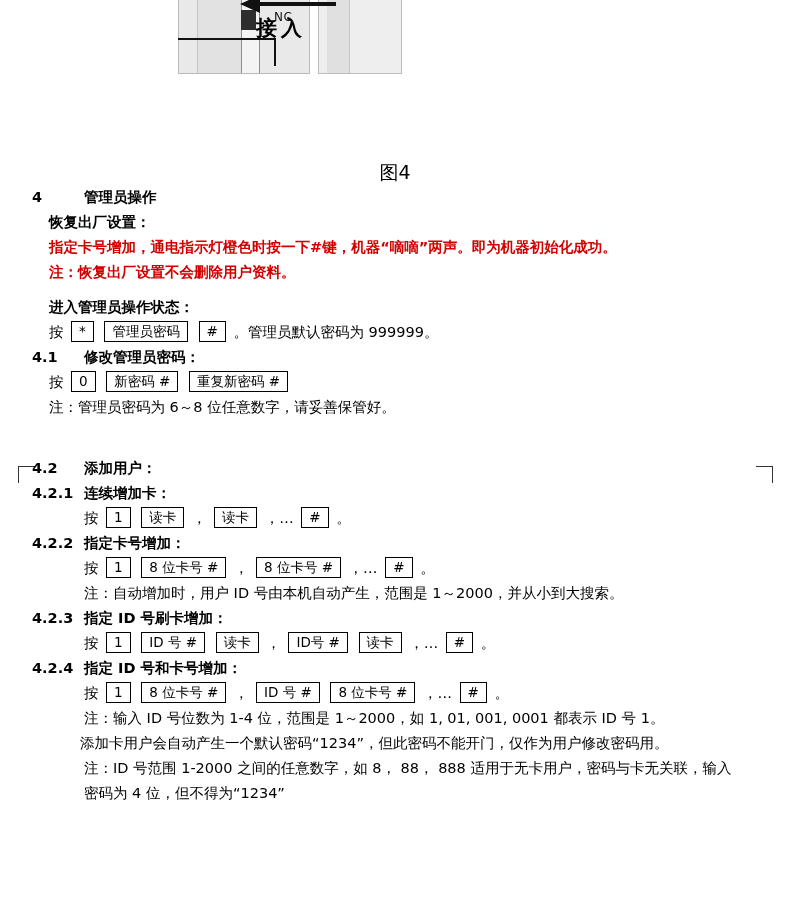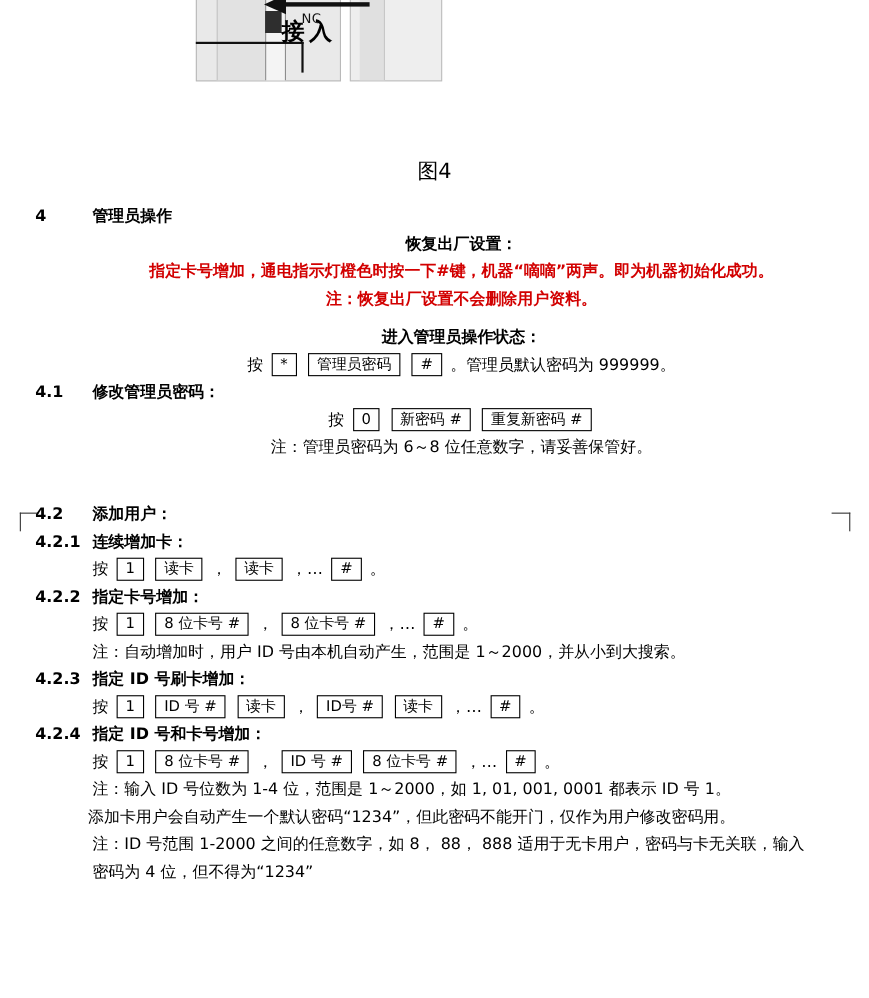--- a/index.html
+++ b/index.html
@@ -140,7 +140,7 @@
     position: absolute;
     left: 0;
     right: 0;
-    top: 143px;
+    top: 160px;
     text-align: center;
     font-size: 19px;
     font-family: "DejaVu Sans", sans-serif;

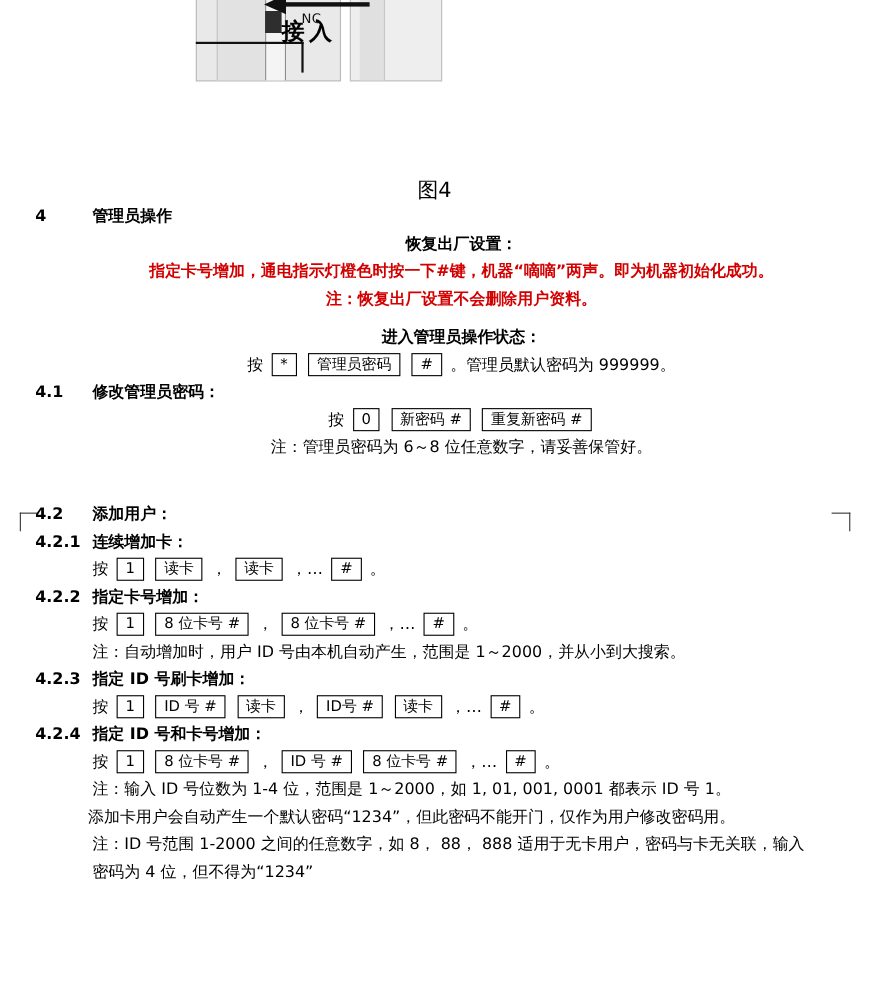--- a/index.html
+++ b/index.html
@@ -161,7 +161,7 @@
   .bold { font-weight: bold; }
   .red { color: #d20000; }
   .indent-num { margin-left: 32px; }
-  .indent-1 { margin-left: 49px; text-align: center; }
+  .indent-1 { margin-left: 49px; }
   .indent-2 { margin-left: 84px; }
   .indent-3 { margin-left: 80px; }
   .numlabel {

